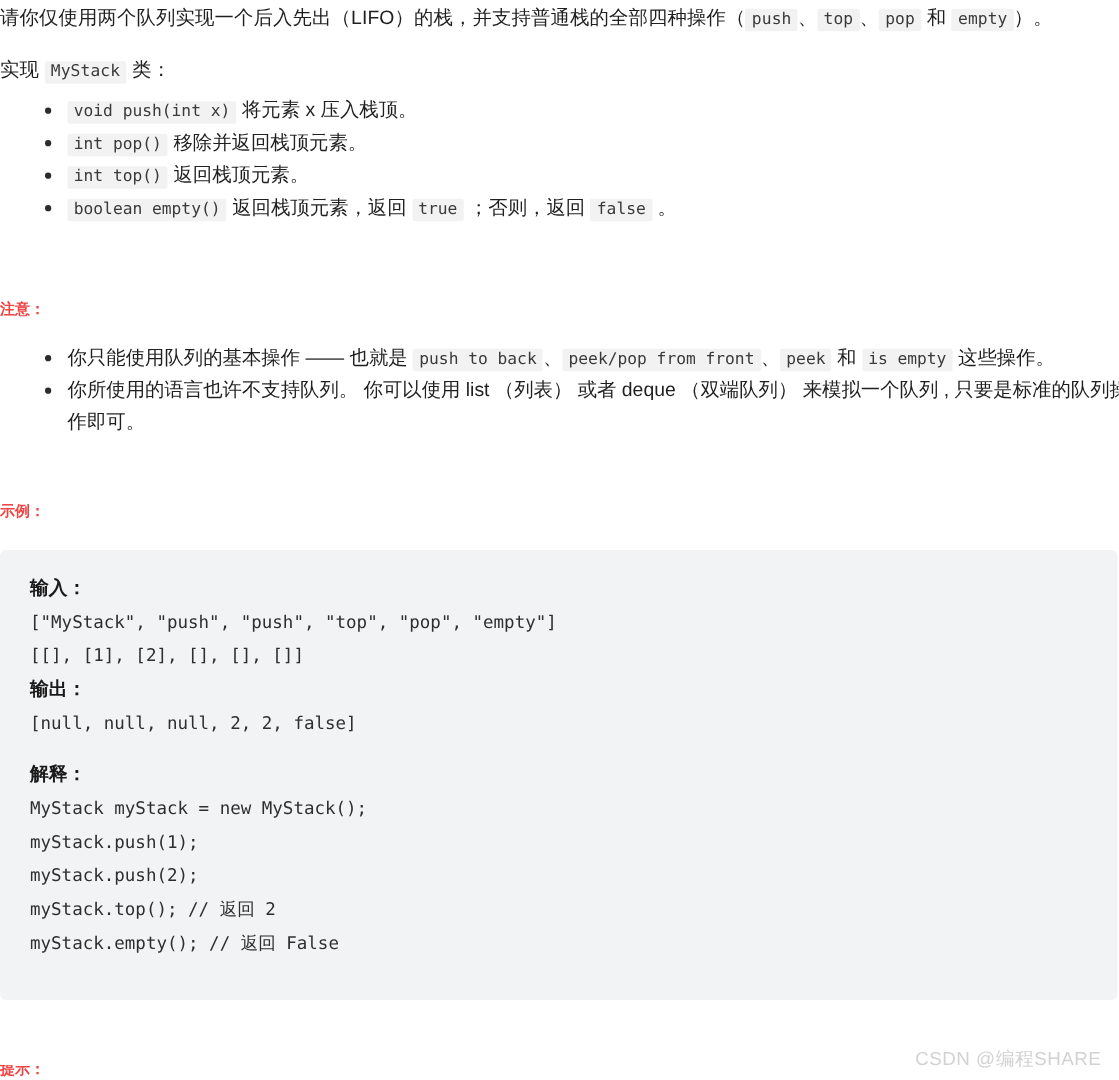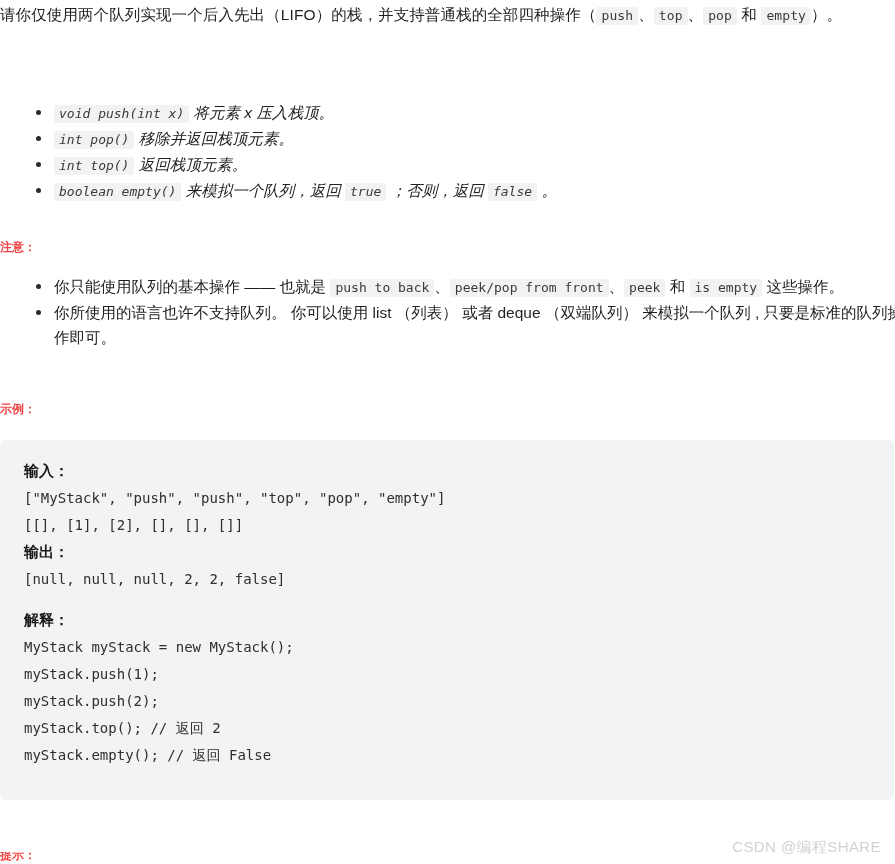--- a/index.html
+++ b/index.html
@@ -181,6 +181,7 @@
 
   <p class="para intro"><span>请你仅使用两个队列实现一个后入先出（LIFO）的栈，并支持普通栈的全部四种操作（</span><code class="ic">push</code><span>、</span><code class="ic">top</code><span>、</span><code class="ic">pop</code><span> 和 </span><code class="ic">empty</code><span>）。</span></p>
 
+  <p class="para implement-line"><span>实现 </span><code class="ic">MyStack</code><span> 类：</span></p>
 
   <ul class="blist methods-list">
     <li><code class="ic">void push(int x)</code><span> 将元素 x 压入栈顶。</span></li>

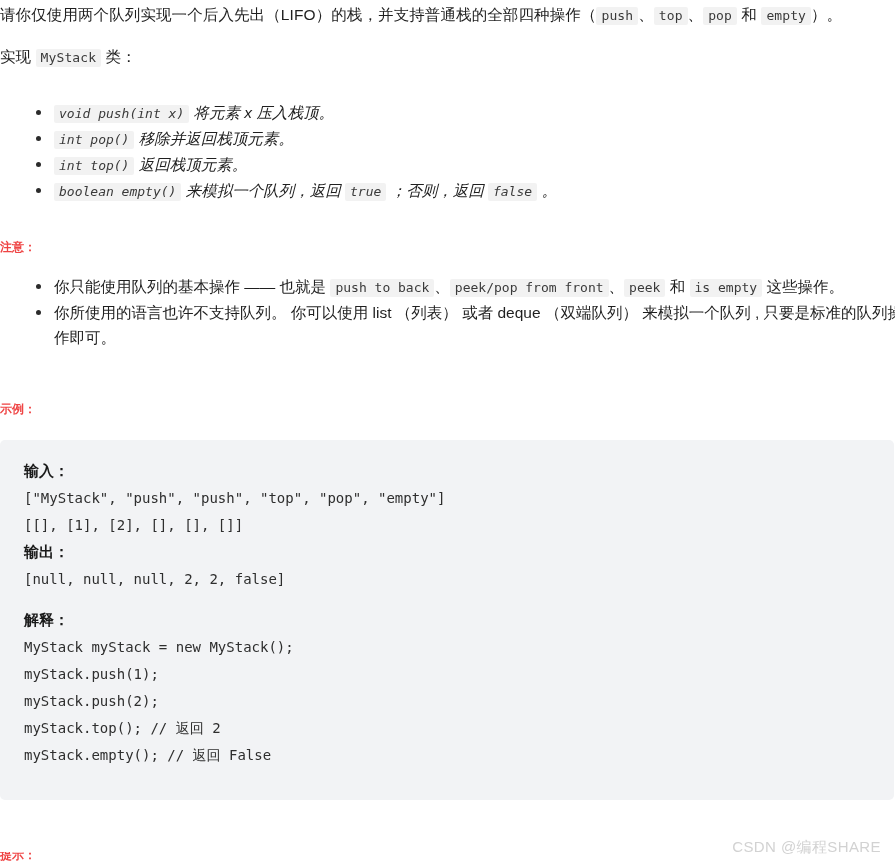--- a/index.html
+++ b/index.html
@@ -84,9 +84,8 @@
   .methods-list {
     position: absolute;
     left: 0px;
-    top: 100px;
+    top: 76px;
     width: 700px;
-    font-style: italic;
   }
   .methods-list > li { margin-bottom: 1px; }
 

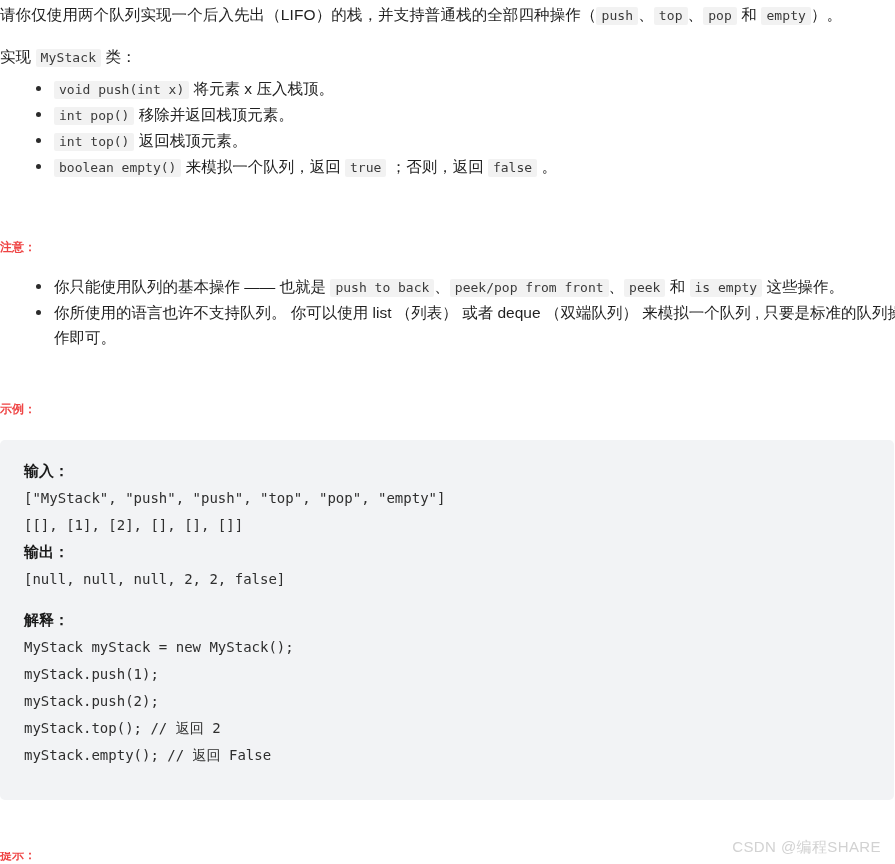--- a/index.html
+++ b/index.html
@@ -186,7 +186,7 @@
     <li><code class="ic">void push(int x)</code><span> 将元素 x 压入栈顶。</span></li>
     <li><code class="ic">int pop()</code><span> 移除并返回栈顶元素。</span></li>
     <li><code class="ic">int top()</code><span> 返回栈顶元素。</span></li>
-    <li><code class="ic">boolean empty()</code><span> 来模拟一个队列，返回 </span><code class="ic">true</code><span> ；否则，返回 </span><code class="ic">false</code><span> 。</span></li>
+    <li><code class="ic">boolean empty()</code><span> 返回栈顶元素，返回 </span><code class="ic">true</code><span> ；否则，返回 </span><code class="ic">false</code><span> 。</span></li>
   </ul>
 
   <div class="sec-heading notes-heading">注意：</div>

